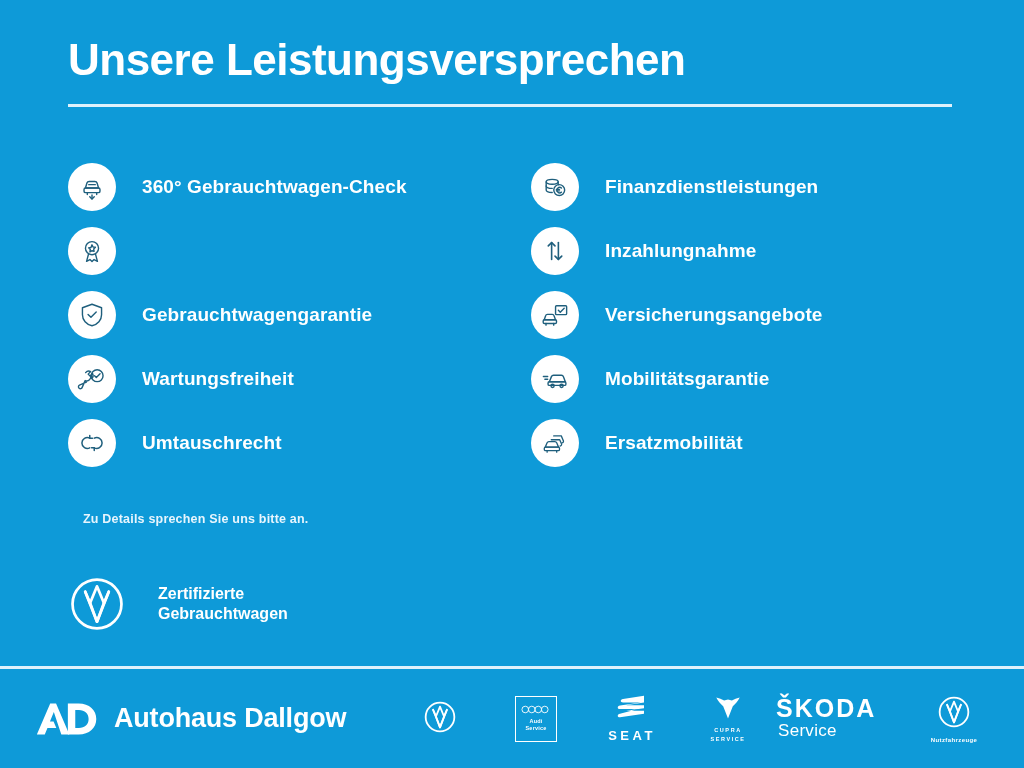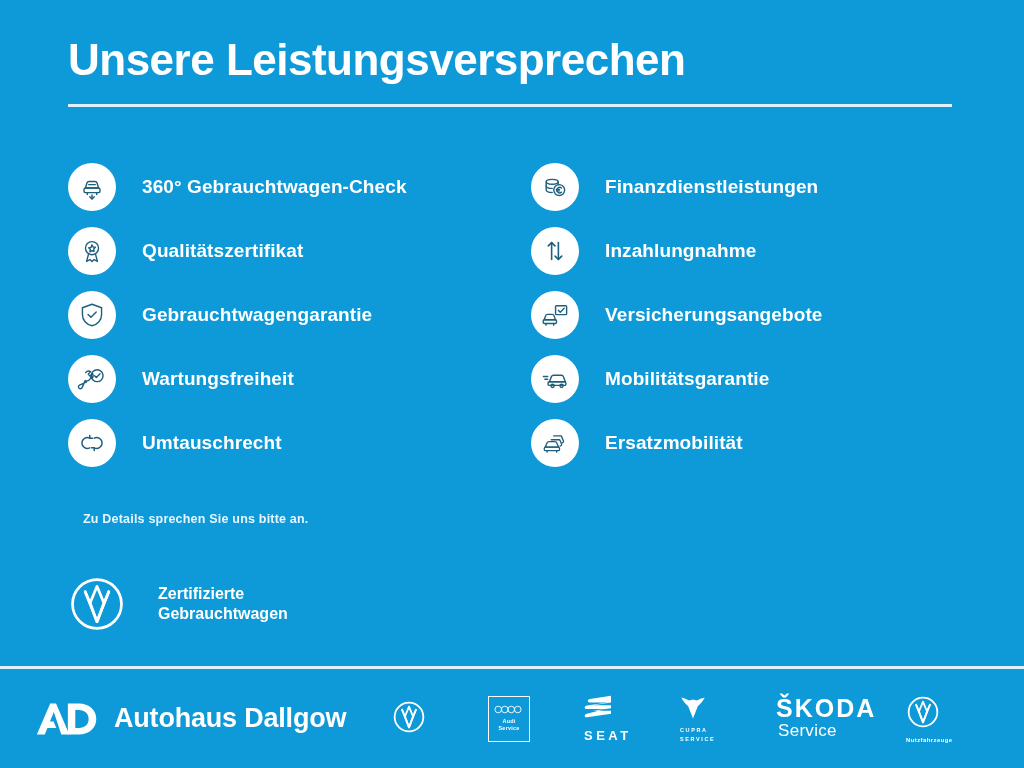--- a/index.html
+++ b/index.html
@@ -254,7 +254,6 @@
             <path d="M12.3 19.2 10.2 27l3.6-1.9 2.2 2.2 2.2-2.2 3.6 1.9-2.1-7.8"></path>
           </svg>
         </span>
-        <span class="benefit-label">Qualitätszertifikat</span>
       </div>
 
       <div class="benefit">

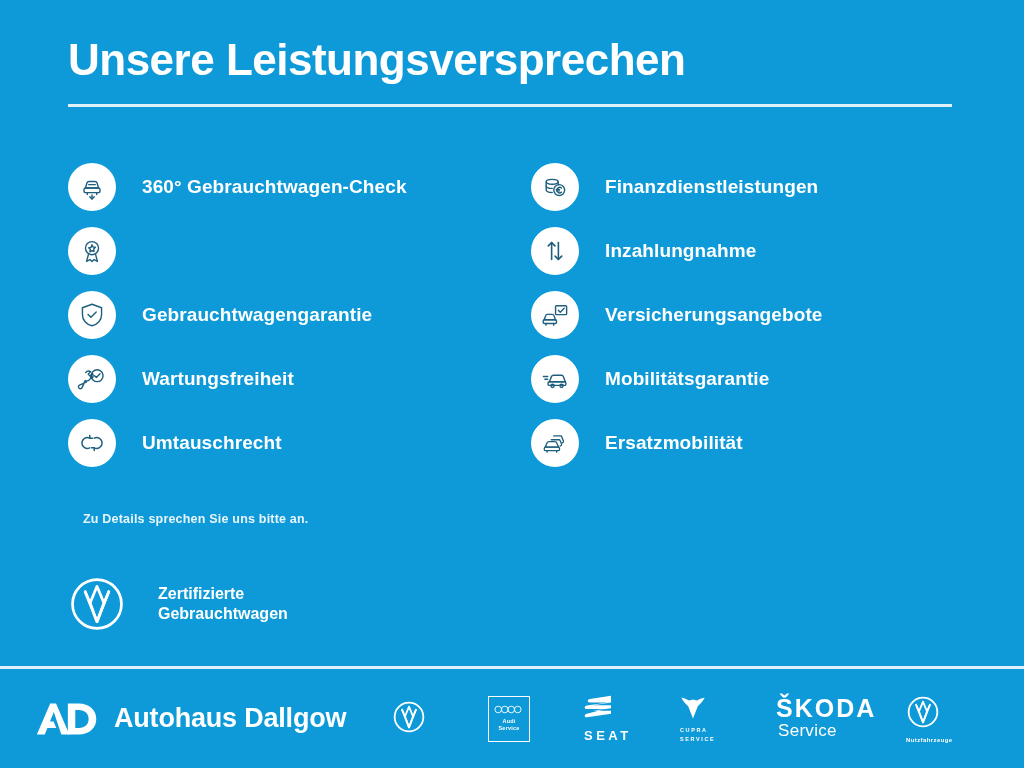--- a/index.html
+++ b/index.html
@@ -159,6 +159,7 @@
     width: 96px;
     display: flex;
     flex-direction: column;
+    align-items: center;
     justify-content: center;
     color: #ffffff;
   }

